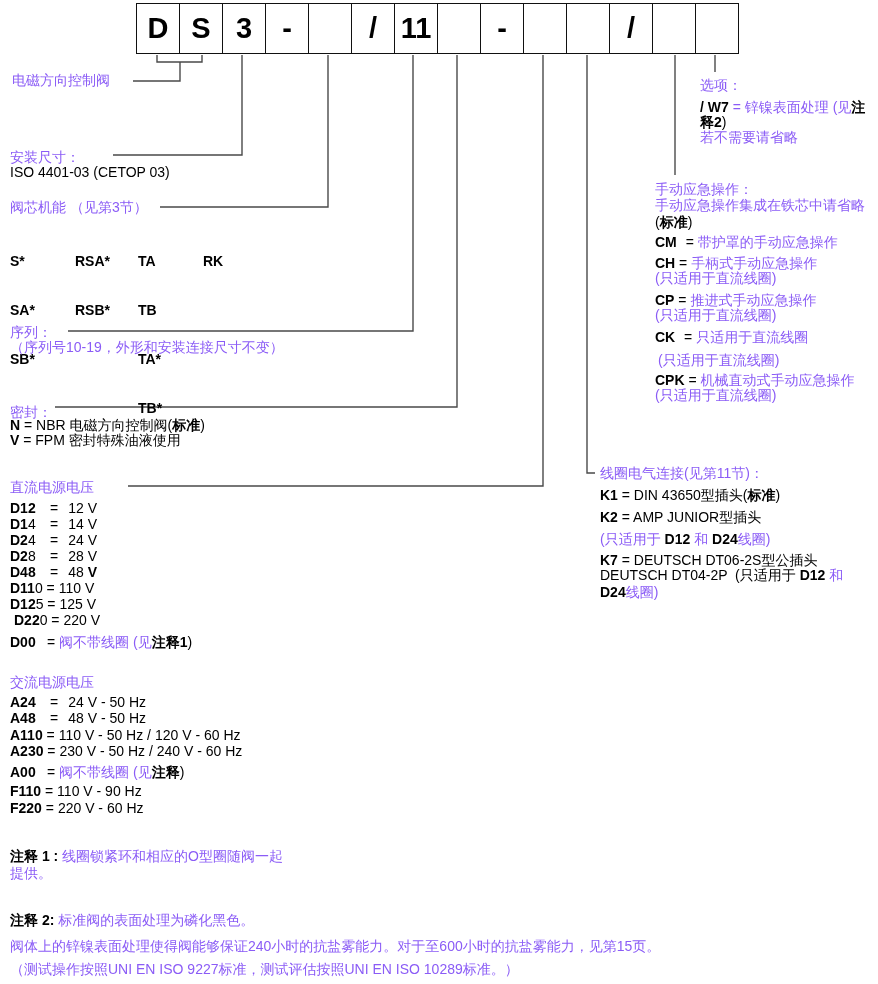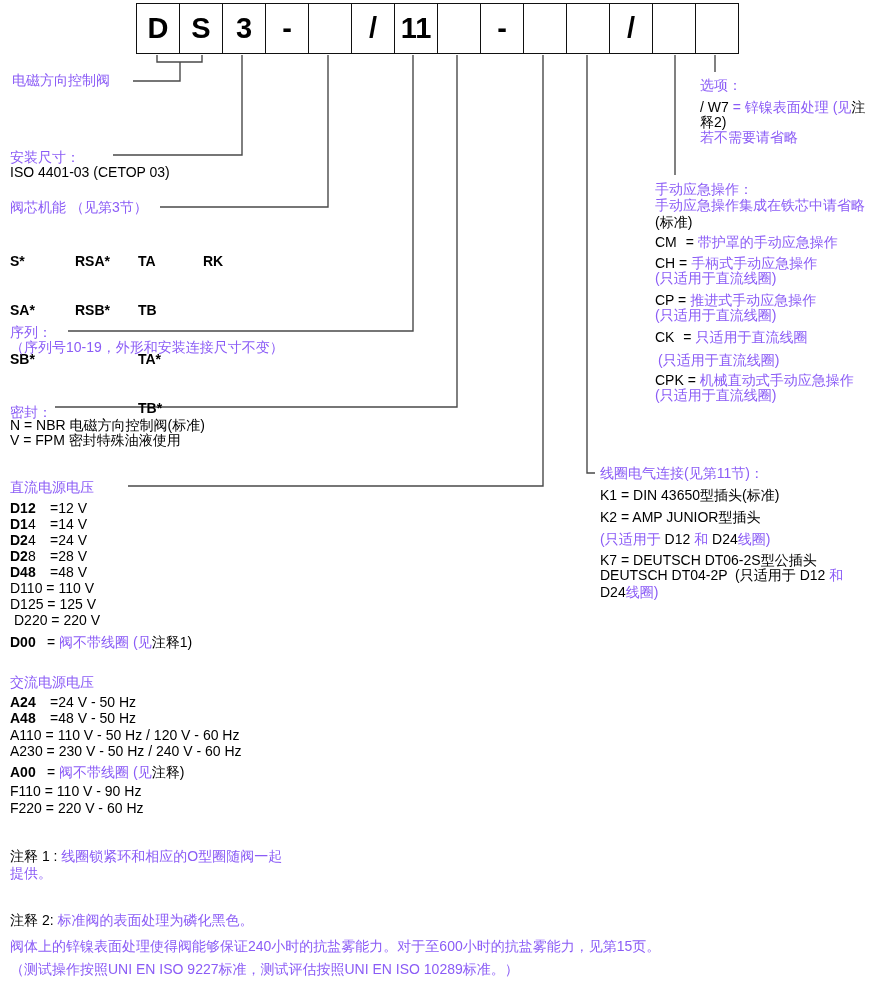--- a/index.html
+++ b/index.html
@@ -10,7 +10,7 @@
     font-size:14px;
   }
   .t { position:absolute; white-space:pre; line-height:16px; }
-  .b { font-weight:normal; }
+  .b { font-weight:bold; }
   .cn { color:#8b5cf6; }
   .codebar {
     position:absolute; left:136px; top:3px; display:flex;

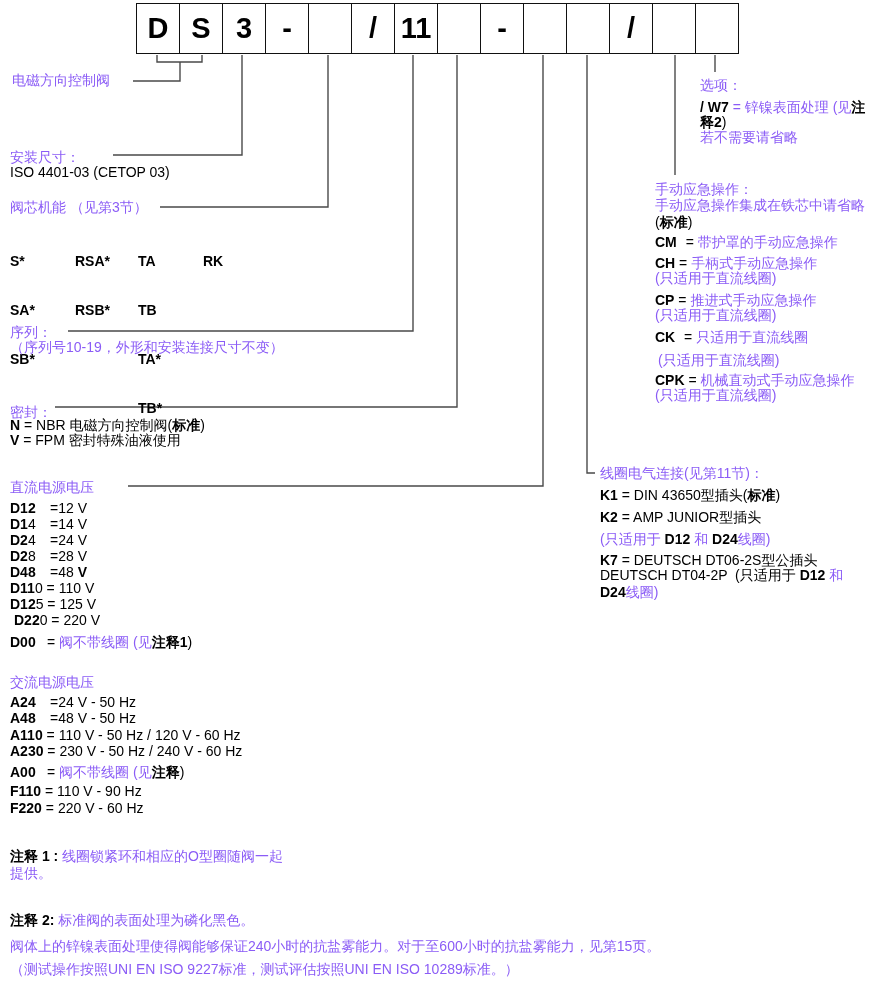--- a/index.html
+++ b/index.html
@@ -27,7 +27,7 @@
   .col span { display:block; }
   .code40 { display:inline-block; width:40px; font-weight:bold; }
   .code37 { display:inline-block; width:37px; font-weight:bold; }
-  .val-gap { }
+  .val-gap { margin-left:10px; }
   .wide { margin-right:5px; }
 </style>
 </head>

